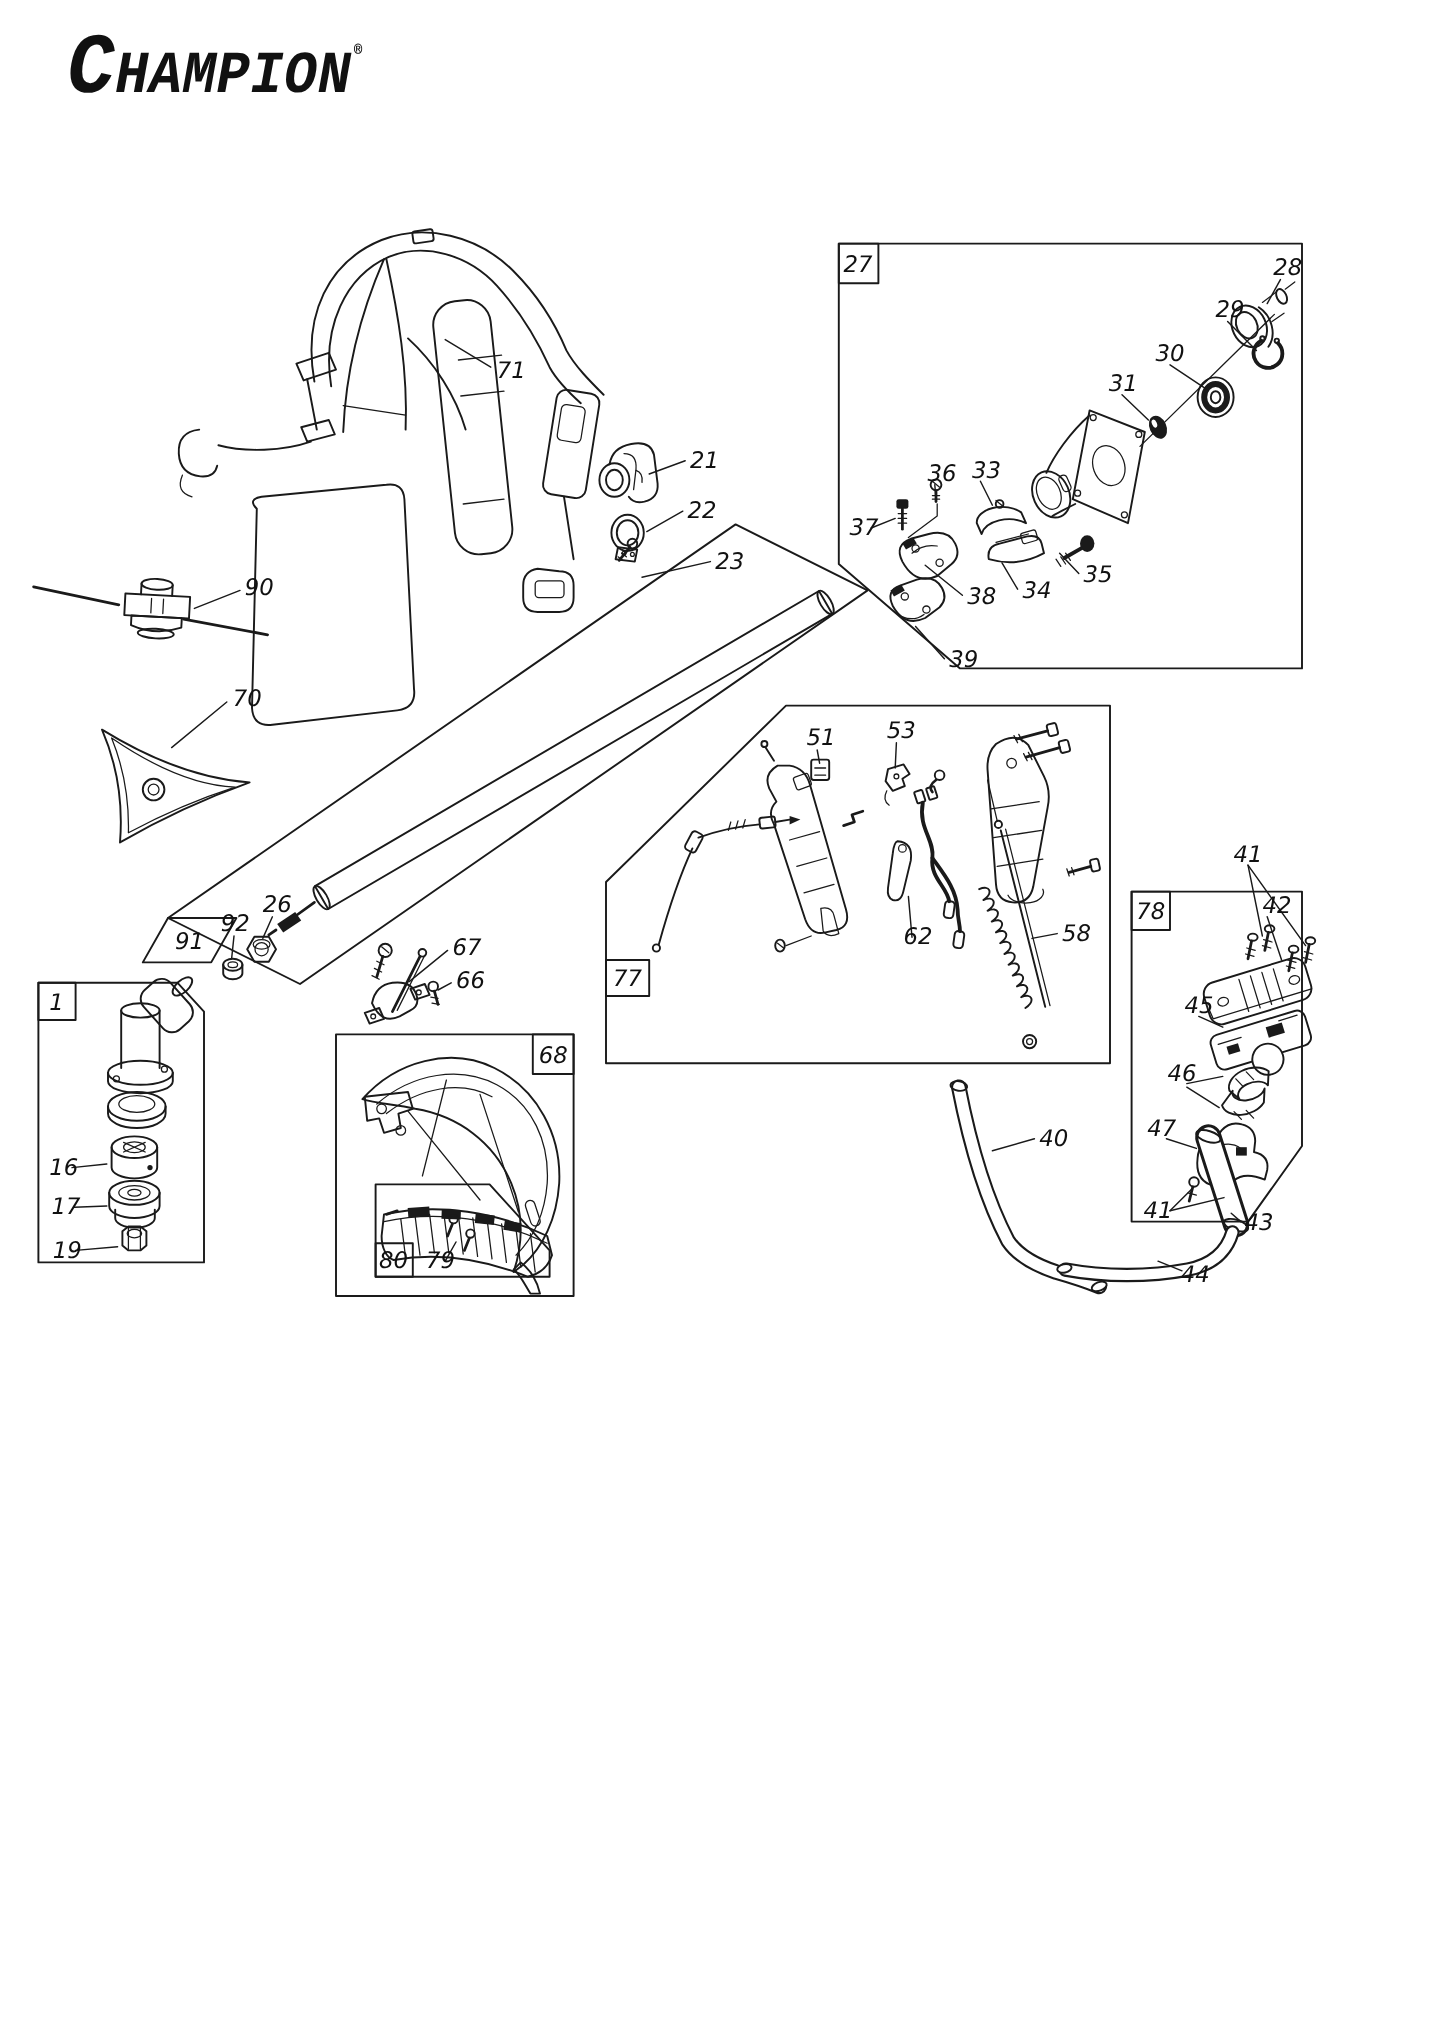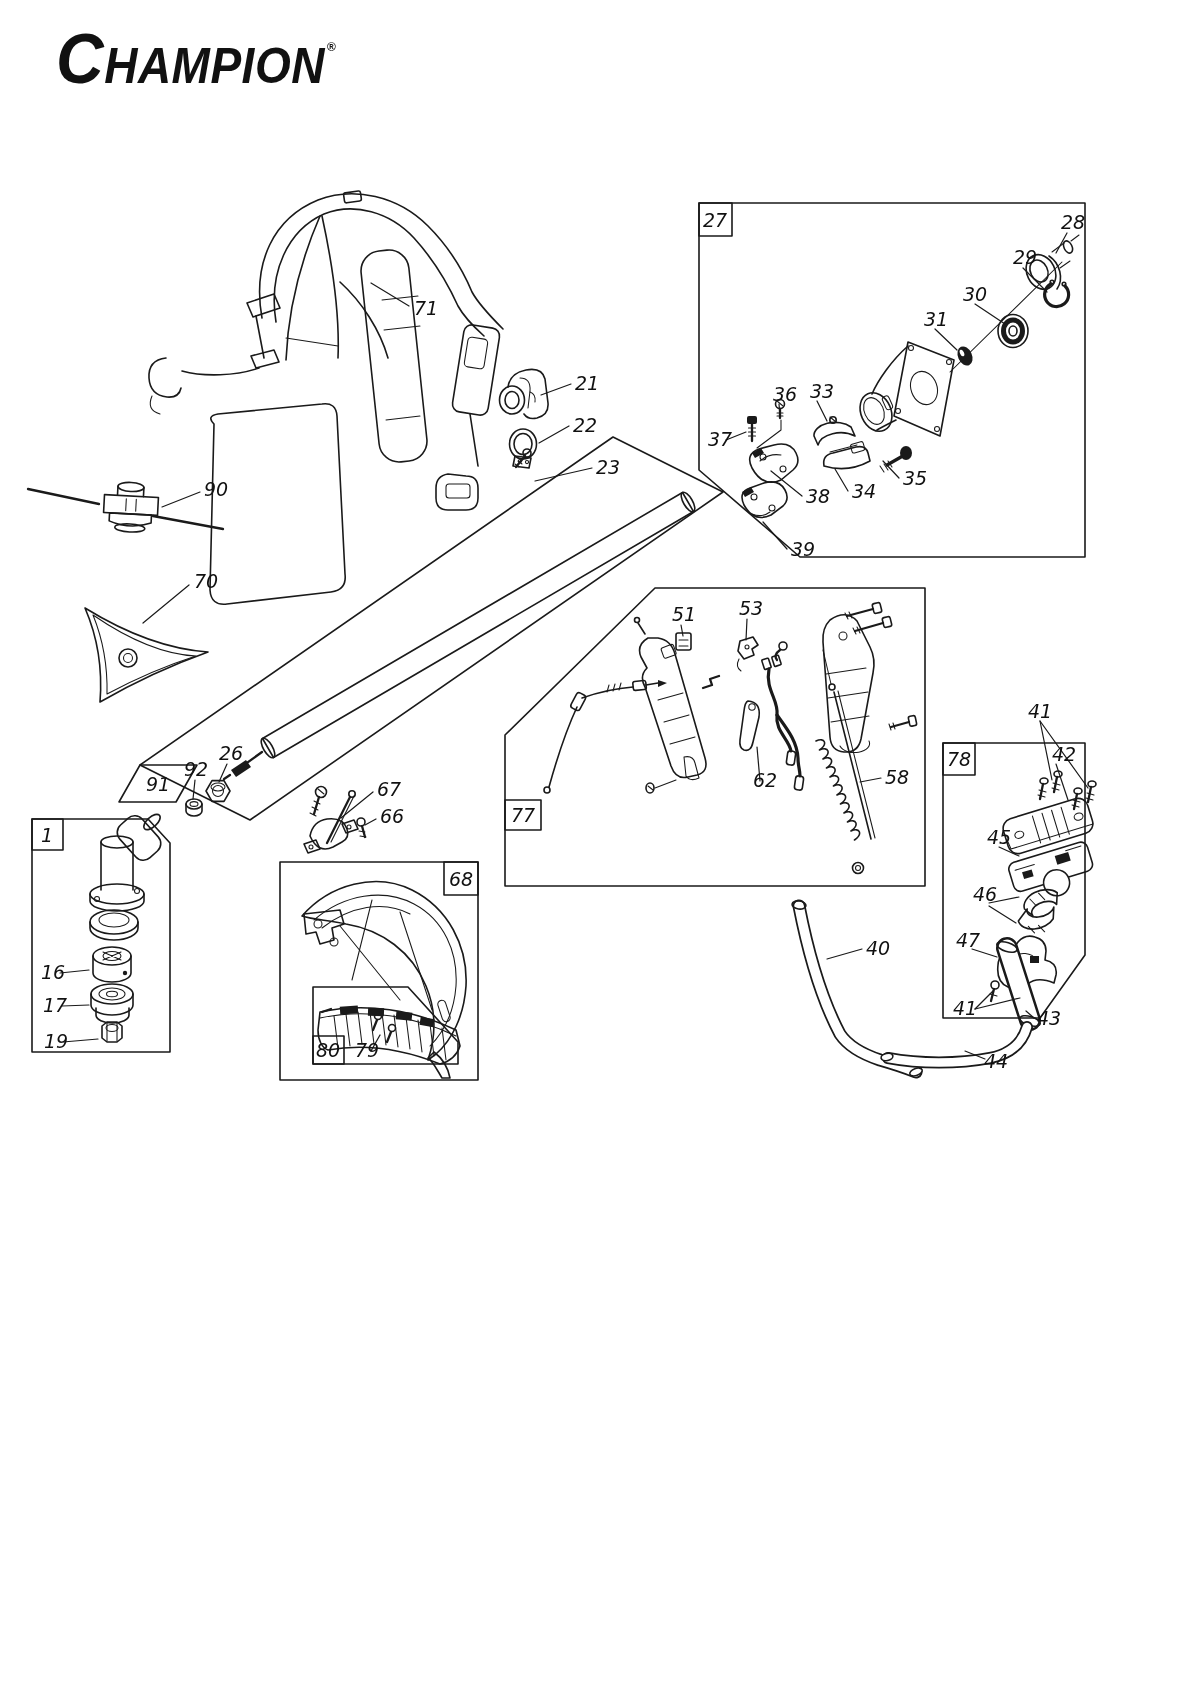--- a/index.html
+++ b/index.html
@@ -6,7 +6,7 @@
   .page{position:relative;width:1191px;height:1684px;background:#fff;overflow:hidden;
         font-family:"DejaVu Sans",sans-serif;}
   .logo{position:absolute;left:56px;top:20px;color:#111;
-        font-family:Liberation Sans, sans-serif;font-style:italic;font-weight:bold;}
+        font-family:Liberation Mono, monospace;font-style:italic;font-weight:bold;}
   .logo-text{font-size:46px;letter-spacing:.5px;display:inline-block;transform:scaleY(1.08);}
   .logo-text::first-letter{font-size:66px;}
   .reg{font-size:12px;vertical-align:30px;font-style:normal;margin-left:2px;}

